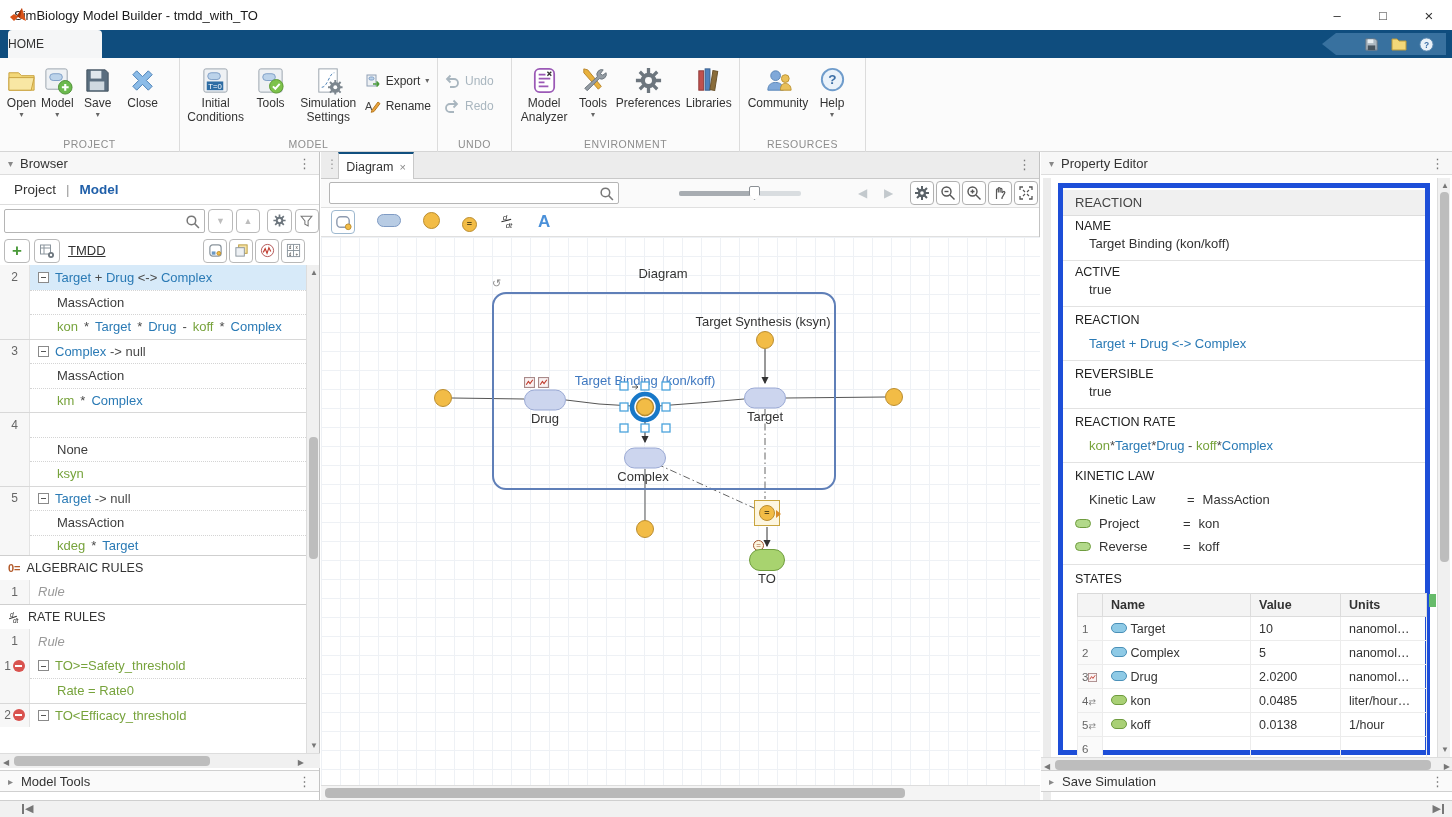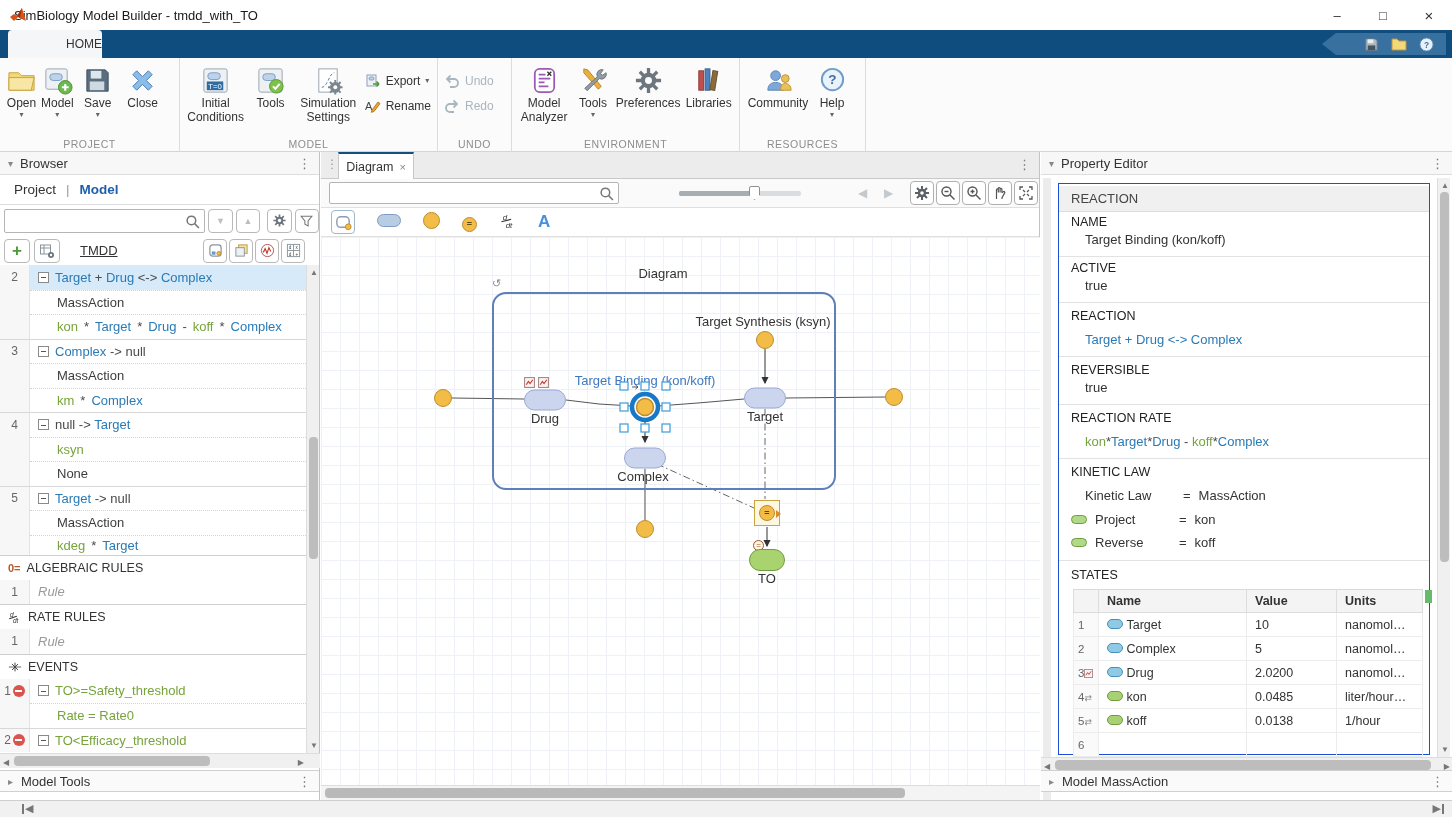--- a/index.html
+++ b/index.html
@@ -15,7 +15,7 @@
 
   
   .tabstrip { position:absolute; left:0; top:30px; width:1452px; height:28px; background:#0f4d7e; }
-  .hometab { position:absolute; left:8px; top:0; width:94px; height:28px; background:#f5f6f7; border-radius:4px 4px 0 0; display:flex; align-items:center; justify-content:flex-end; font-size:12px; color:#333; }
+  .hometab { position:absolute; left:8px; top:0; width:94px; height:28px; background:#f5f6f7; border-radius:4px 4px 0 0; display:flex; align-items:center; justify-content:flex-start; font-size:12px; color:#333; }
   .qaccess { position:absolute; right:6px; top:3px; height:22px; width:124px; background:#38719f; clip-path:polygon(14px 0,100% 0,100% 100%,14px 100%,0 50%); display:flex; align-items:center; justify-content:flex-end; gap:12px; padding-right:12px; }
 
   

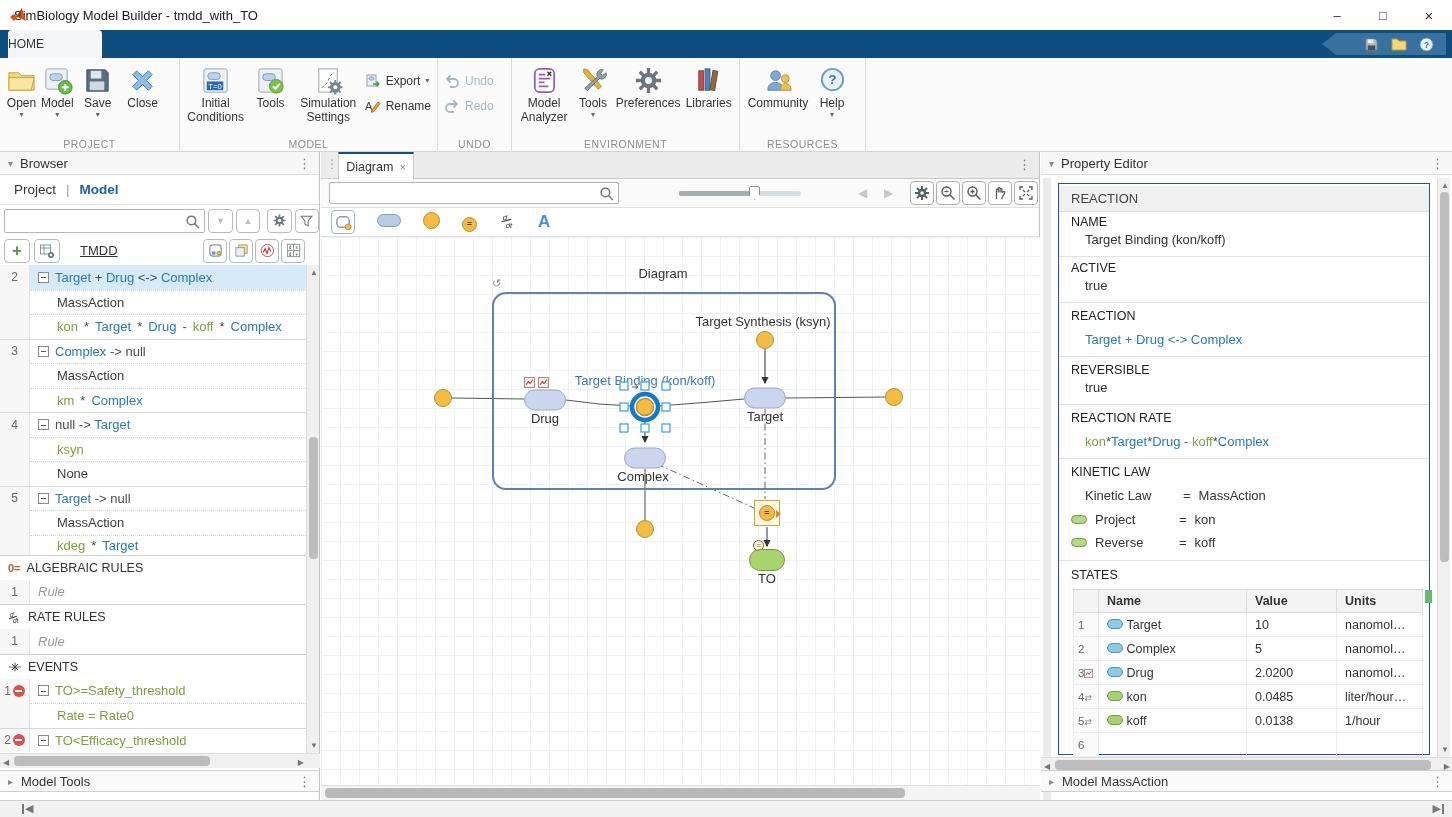--- a/index.html
+++ b/index.html
@@ -102,7 +102,7 @@
 
   
   .pgutter { position:absolute; left:2px; top:26px; width:8px; height:730px; background:#ececec; }
-  .pbox { position:absolute; left:17px; top:31px; width:372px; height:572px; border:1px solid #1d4ed8; background:#fff; font-size:12.5px; }
+  .pbox { position:absolute; left:17px; top:31px; width:372px; height:572px; border:5px solid #1d4ed8; background:#fff; font-size:12.5px; }
   .psec { position:absolute; left:0; width:100%; height:26px; background:#f0f0f0; border-bottom:1px solid #ddd; display:flex; align-items:center; padding-left:12px; font-size:13px; color:#444; }
   .plabel { position:absolute; left:12px; font-size:12.5px; color:#222; }
   .pvalue { position:absolute; left:26px; font-size:13px; color:#333; }

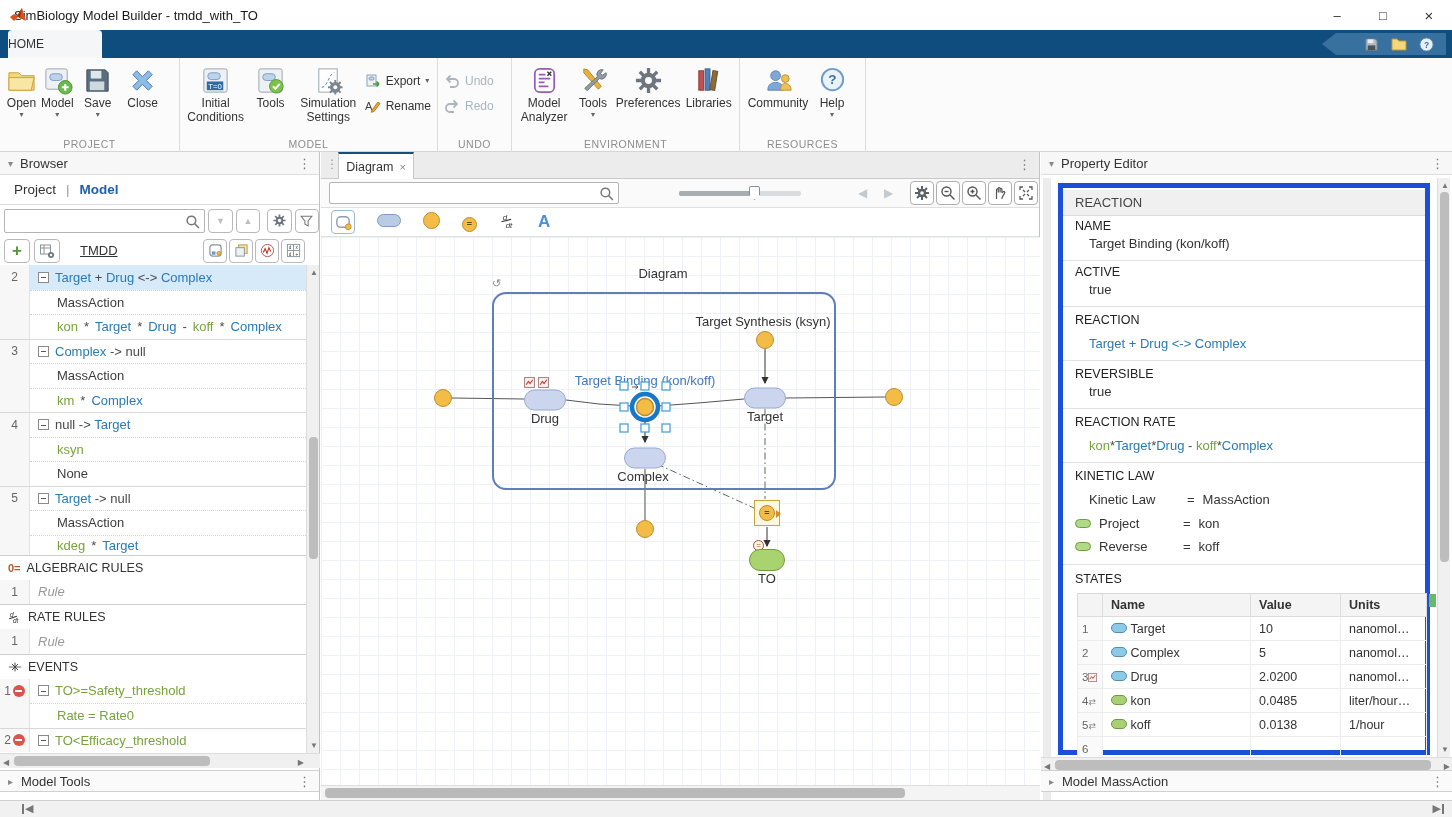--- a/index.html
+++ b/index.html
@@ -45,7 +45,7 @@
   .sinput svg { position:absolute; right:4px; top:4px; }
   .sqbtn { width:25px; height:24px; border:1px solid #b9b9b9; border-radius:4px; background:#fff; display:flex; align-items:center; justify-content:center; color:#bdbdbd; font-size:9px; }
   .btmdd { position:absolute; left:0; top:84px; width:100%; height:29px; display:flex; align-items:center; gap:4px; padding-left:4px; font-size:13px; }
-  .btmdd .name { margin-left:16px;text-decoration:underline; }
+  .btmdd .name { margin-left:4px;text-decoration:underline; }
   .tbtn { width:26px; height:24px; border:1px solid #b9b9b9; border-radius:4px; background:#fff; display:flex; align-items:center; justify-content:center; }
   .plusbtn { color:#4a9a3a; font-size:17px; font-weight:bold; }
   .rightbtns { margin-left:auto; display:flex; gap:2px; padding-right:14px; }

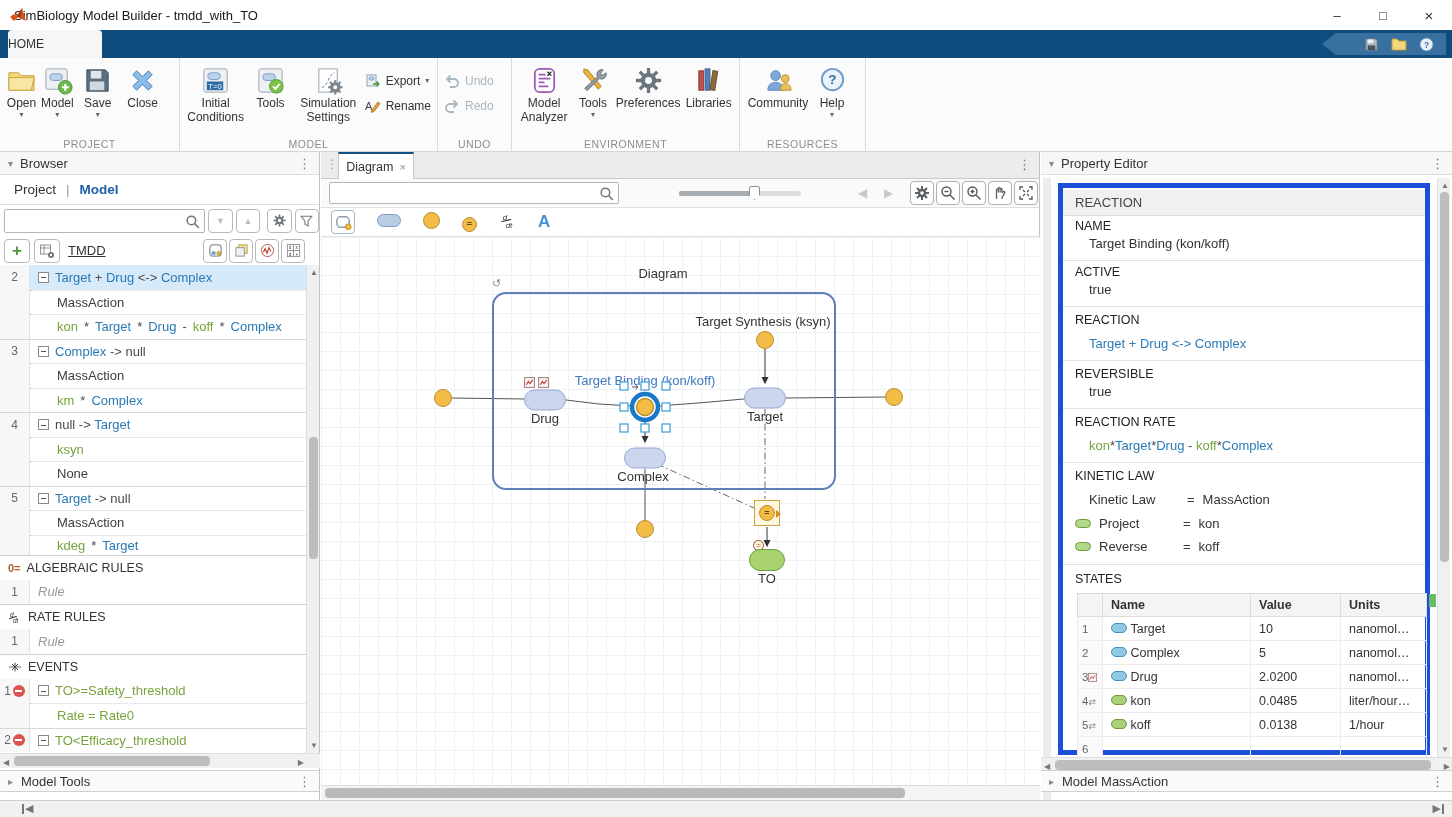--- a/index.html
+++ b/index.html
@@ -466,12 +466,6 @@
 
     <div class="lrow solidline">
       <div class="numcell">4</div>
-      <div class="rowbody">
-          <span class="expander">
-            <i></i>
-          </span>
-          <span><span class="c-d">null</span><span class="c-d"> -&gt; </span><span class="c-s">Target</span></span>
-        </div>
     </div>
     <div class="lrow sub dotline">
         <div class="numcell"></div>

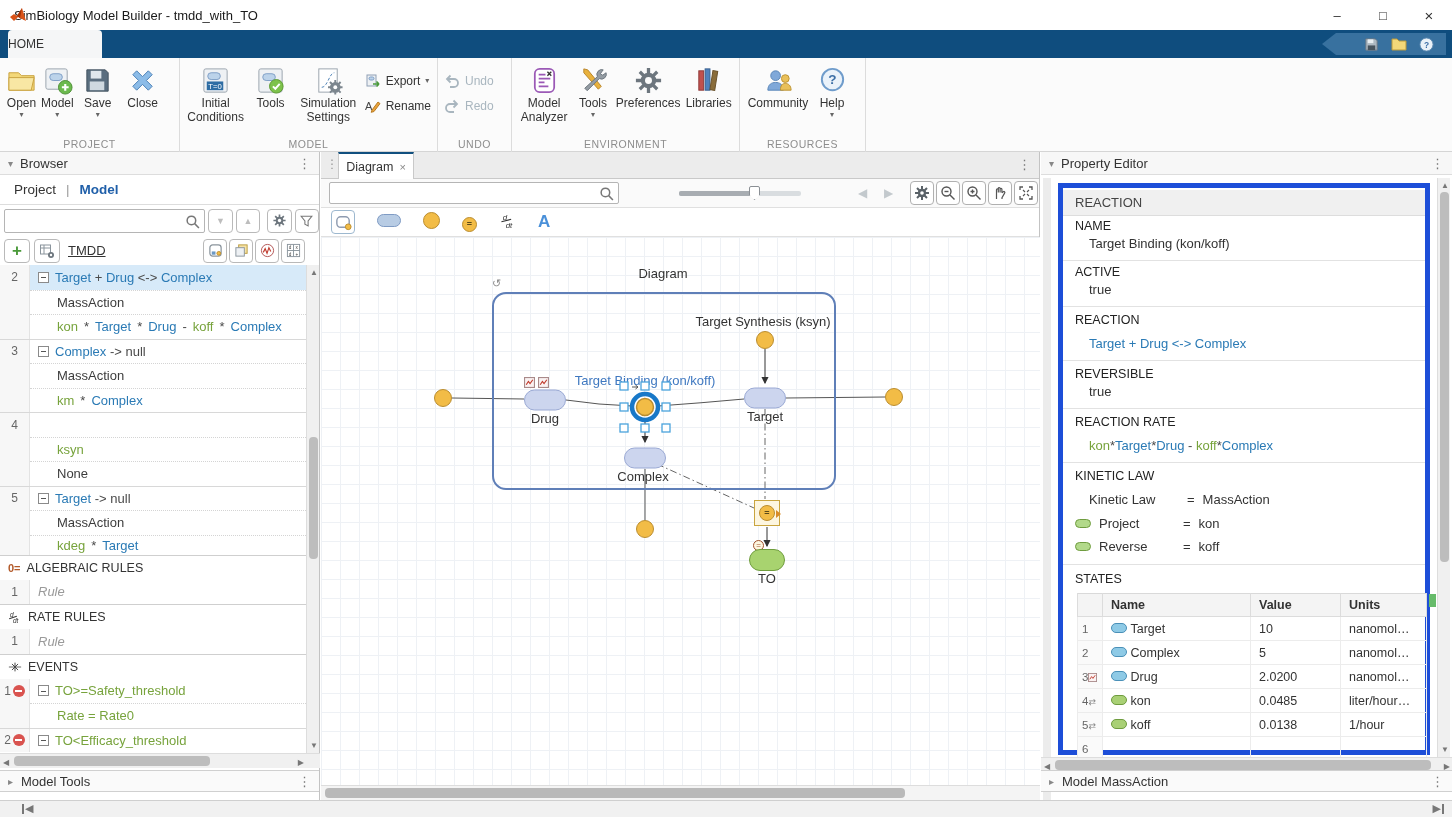--- a/index.html
+++ b/index.html
@@ -469,13 +469,13 @@
     </div>
     <div class="lrow sub dotline">
         <div class="numcell"></div>
+        <div class="rowbody lawtx">None</div>
+      </div>
+    <div class="lrow sub dotline">
+        <div class="numcell"></div>
         <div class="rowbody">
           <span class="c-p">ksyn</span>
         </div>
-      </div>
-    <div class="lrow sub dotline">
-        <div class="numcell"></div>
-        <div class="rowbody lawtx">None</div>
       </div>
 
     <div class="lrow solidline">

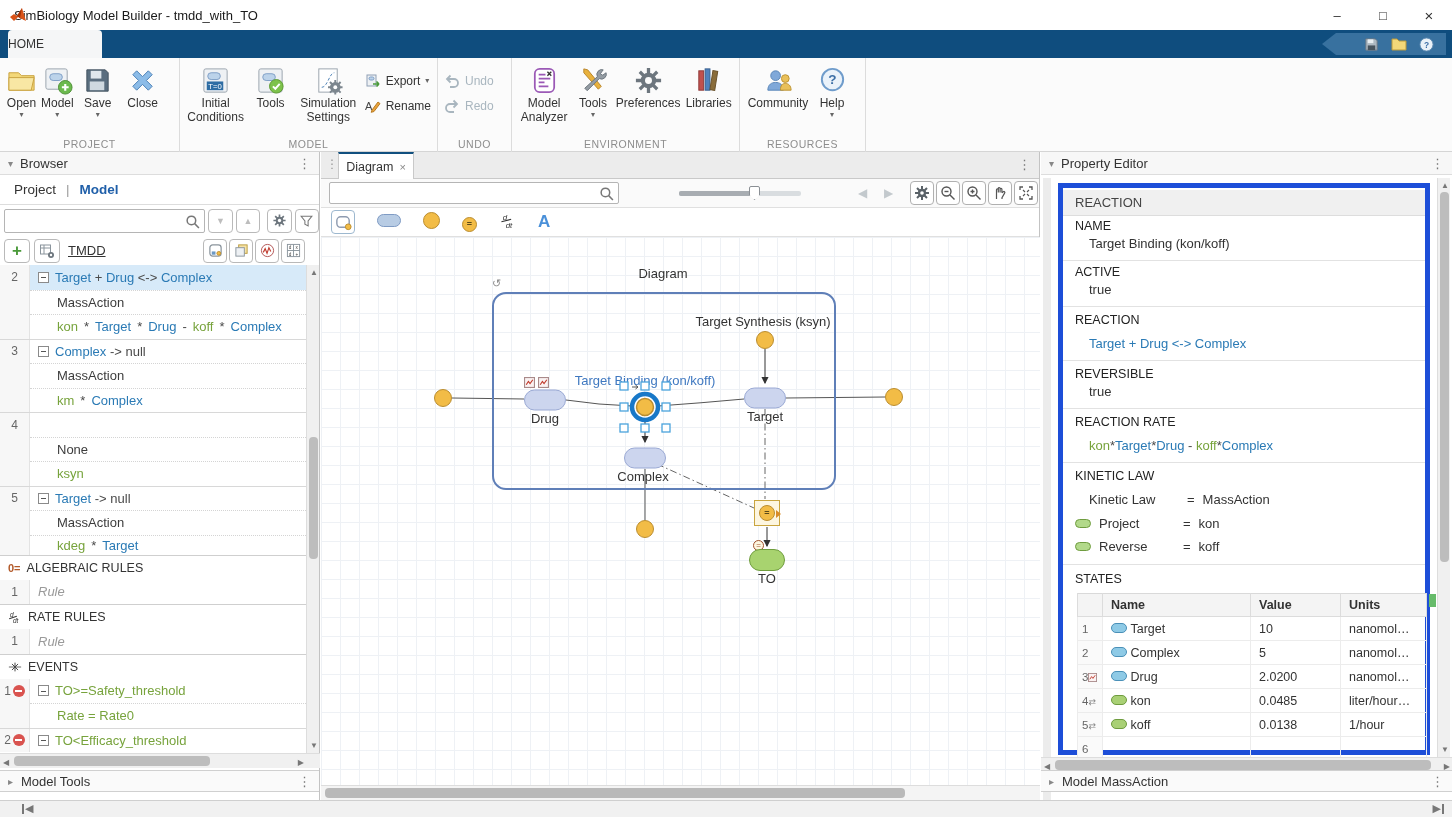--- a/index.html
+++ b/index.html
@@ -522,13 +522,6 @@
       <div class="rowbody ruleph">Rule</div>
     </div>
 
-    <div class="sechead">
-      <svg width="14" height="14" viewBox="0 0 16 16">
-          <path d="M1 8h14" stroke="#555"></path>
-          <path d="M8 3v10M4.5 4.5l7 7M11.5 4.5l-7 7" stroke="#444" stroke-width="1.1"></path>
-        </svg>
-      <span>EVENTS</span>
-    </div>
     <div class="lrow">
       <div class="numcell">
           <span>1</span>

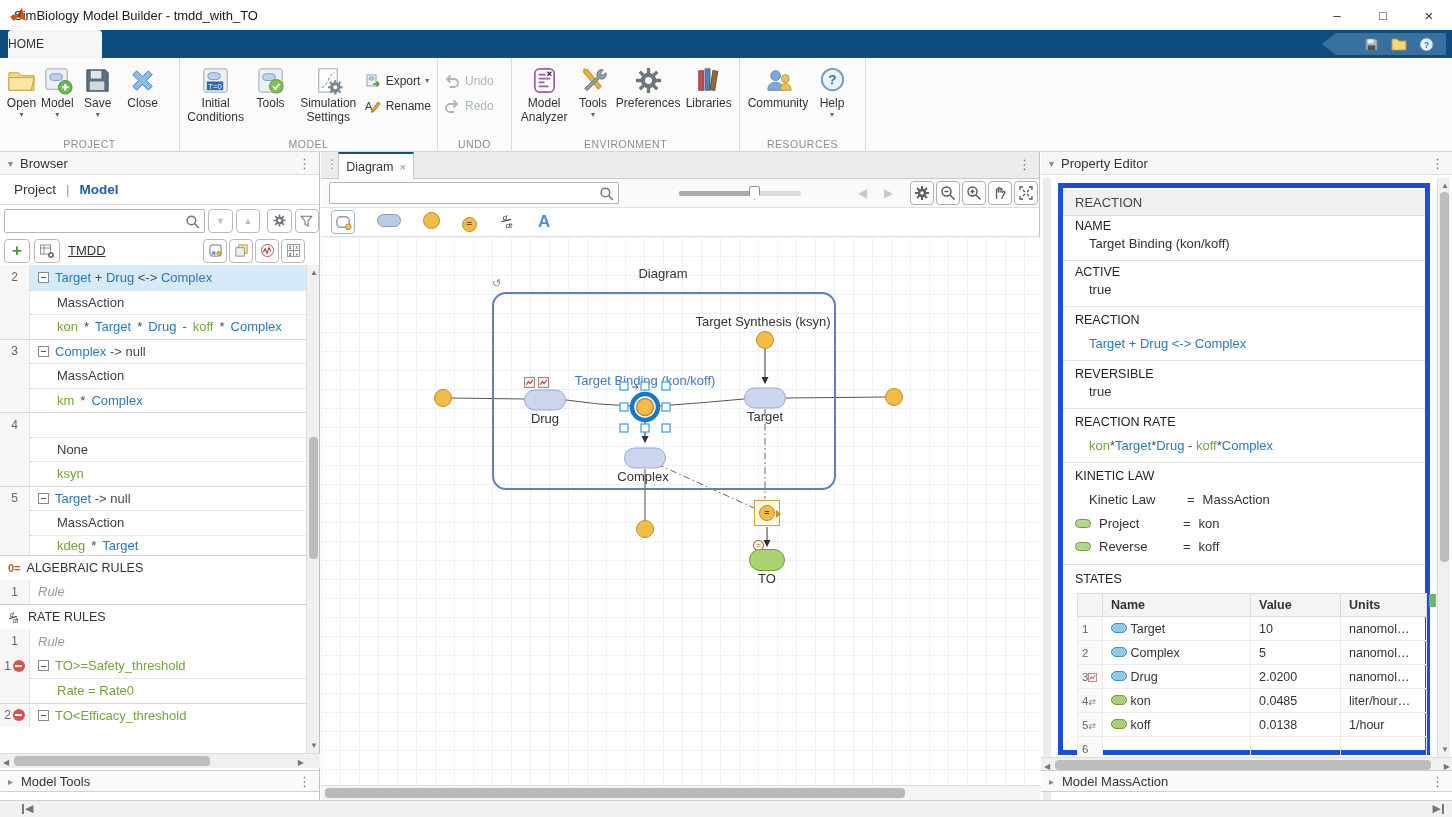--- a/index.html
+++ b/index.html
@@ -852,7 +852,7 @@
 
   <div class="toolsbar" style="top:618px">
     <span class="caret">▸</span>
-    <span>Model MassAction</span>
+    <span>Save Simulation</span>
     <span class="dots">⋮</span>
   </div>
 </div>

